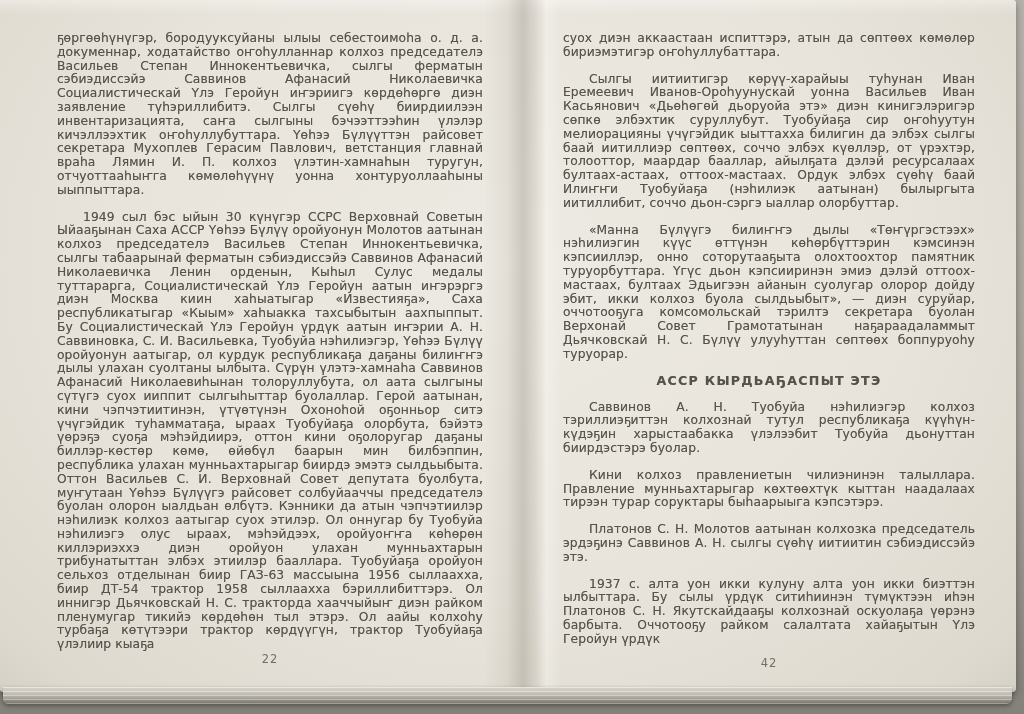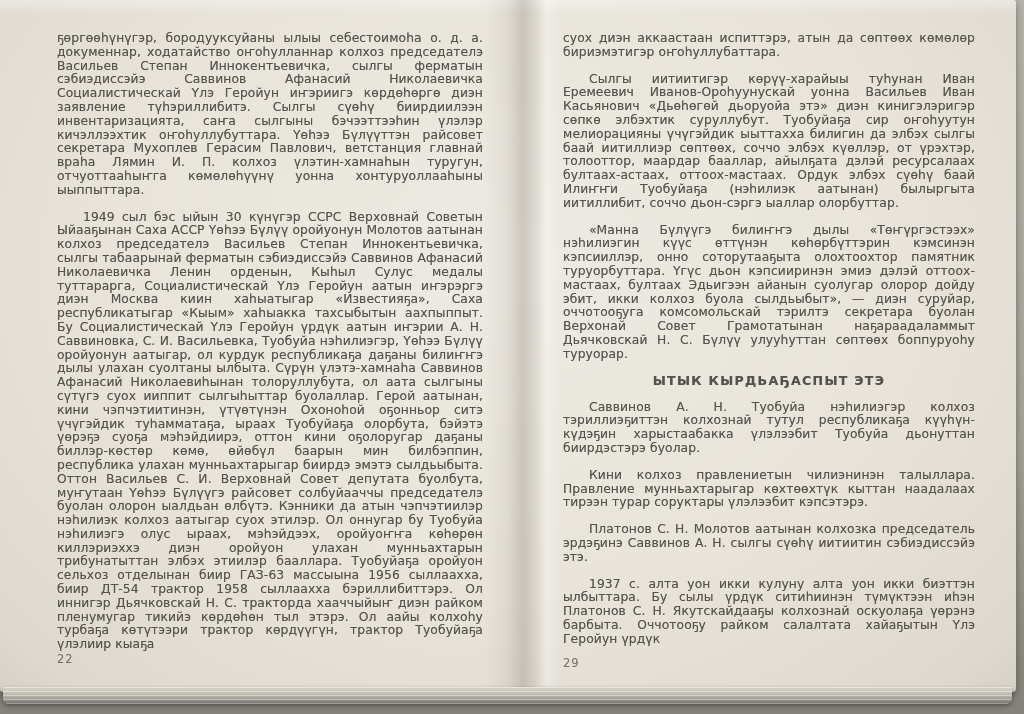--- a/index.html
+++ b/index.html
@@ -84,7 +84,7 @@
       <p class="para">суох диэн аккаастаан испиттэрэ, атын да сөптөөх көмөлөр бириэмэтигэр оҥоһуллубаттара.</p>
       <p class="para indent">Сылгы иитиитигэр көрүү-харайыы туһунан Иван Еремеевич Иванов-Ороһуунускай уонна Васильев Иван Касьянович «Дьөһөгөй дьоруойа этэ» диэн кинигэлэригэр сөпкө элбэхтик суруллубут. Туобуйаҕа сир оҥоһуутун мелиорацияны үчүгэйдик ыыттахха билигин да элбэх сылгы баай иитиллиэр сөптөөх, соччо элбэх күөллэр, от үрэхтэр, толооттор, маардар бааллар, айылҕата дэлэй ресурсалаах бултаах-астаах, оттоох-мастаах. Ордук элбэх сүөһү баай Илиҥҥи Туобуйаҕа (нэһилиэк аатынан) былыргыта иитиллибит, соччо дьон-сэргэ ыаллар олорбуттар.</p>
       <p class="para indent">«Манна Бүлүүгэ билиҥҥэ дылы «Төҥүргэстээх» нэһилиэгин күүс өттүнэн көһөрбүттэрин кэмсинэн кэпсииллэр, онно соторутааҕыта олохтоохтор памятник туруорбуттара. Үгүс дьон кэпсииринэн эмиэ дэлэй оттоох-мастаах, бултаах Эдьигээн айанын суолугар олорор дойду эбит, икки колхоз буола сылдьыбыт», — диэн суруйар, оччотооҕуга комсомольскай тэрилтэ секретара буолан Верхонай Совет Грамотатынан наҕараадаламмыт Дьячковскай Н. С. Бүлүү улууһуттан сөптөөх боппуруоһу туруорар.</p>
-      <h2 class="heading">ЫТЫК КЫРДЬАҔАСПЫТ ЭТЭ</h2>
+      <h2 class="heading">АССР КЫРДЬАҔАСПЫТ ЭТЭ</h2>
       <p class="para indent">Саввинов А. Н. Туобуйа нэһилиэгэр колхоз тэриллиэҕиттэн колхознай тутул республикаҕа күүһүн-күдэҕин харыстаабакка үлэлээбит Туобуйа дьонуттан биирдэстэрэ буолар.</p>
       <p class="para indent">Кини колхоз правлениетын чилиэнинэн талыллара. Правление мунньахтарыгар көхтөөхтүк кыттан наадалаах тирээн турар соруктары үлэлээбит кэпсэтэрэ.</p>
       <p class="para indent">Платонов С. Н. Молотов аатынан колхозка председатель эрдэҕинэ Саввинов А. Н. сылгы сүөһү иитиитин сэбиэдиссэйэ этэ.</p>

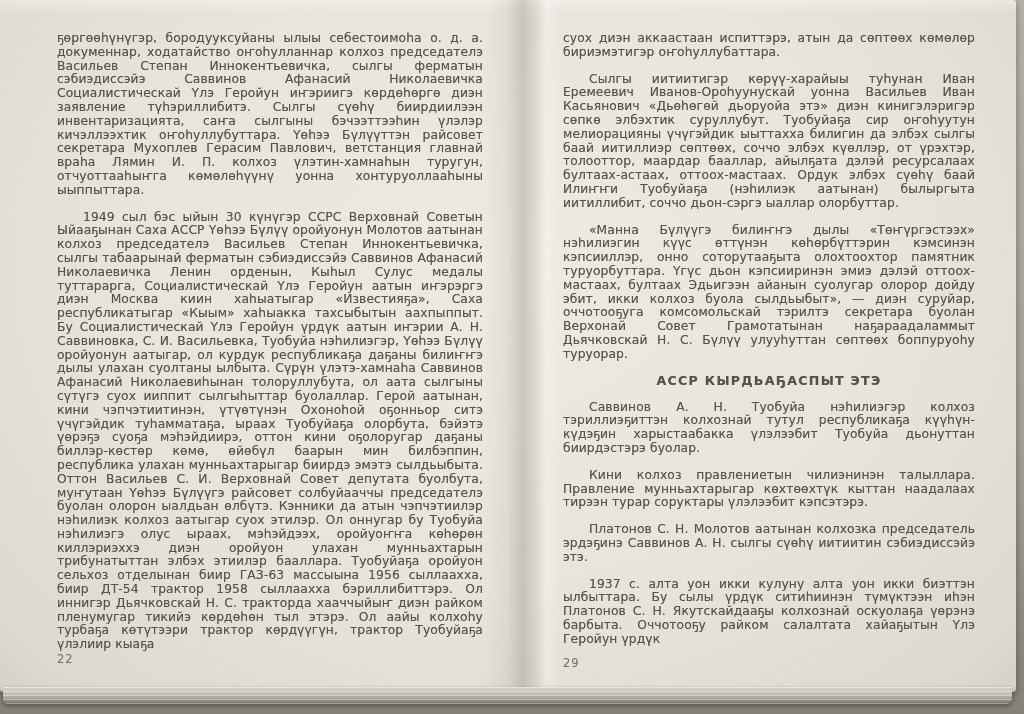--- a/index.html
+++ b/index.html
@@ -86,7 +86,7 @@
       <p class="para indent">«Манна Бүлүүгэ билиҥҥэ дылы «Төҥүргэстээх» нэһилиэгин күүс өттүнэн көһөрбүттэрин кэмсинэн кэпсииллэр, онно соторутааҕыта олохтоохтор памятник туруорбуттара. Үгүс дьон кэпсииринэн эмиэ дэлэй оттоох-мастаах, бултаах Эдьигээн айанын суолугар олорор дойду эбит, икки колхоз буола сылдьыбыт», — диэн суруйар, оччотооҕуга комсомольскай тэрилтэ секретара буолан Верхонай Совет Грамотатынан наҕараадаламмыт Дьячковскай Н. С. Бүлүү улууһуттан сөптөөх боппуруоһу туруорар.</p>
       <h2 class="heading">АССР КЫРДЬАҔАСПЫТ ЭТЭ</h2>
       <p class="para indent">Саввинов А. Н. Туобуйа нэһилиэгэр колхоз тэриллиэҕиттэн колхознай тутул республикаҕа күүһүн-күдэҕин харыстаабакка үлэлээбит Туобуйа дьонуттан биирдэстэрэ буолар.</p>
-      <p class="para indent">Кини колхоз правлениетын чилиэнинэн талыллара. Правление мунньахтарыгар көхтөөхтүк кыттан наадалаах тирээн турар соруктары үлэлээбит кэпсэтэрэ.</p>
+      <p class="para indent">Кини колхоз правлениетын чилиэнинэн талыллара. Правление мунньахтарыгар көхтөөхтүк кыттан наадалаах тирээн турар соруктары быһаарыыга кэпсэтэрэ.</p>
       <p class="para indent">Платонов С. Н. Молотов аатынан колхозка председатель эрдэҕинэ Саввинов А. Н. сылгы сүөһү иитиитин сэбиэдиссэйэ этэ.</p>
       <p class="para indent">1937 с. алта уон икки кулуну алта уон икки биэттэн ылбыттара. Бу сылы үрдүк ситиһиинэн түмүктээн иһэн Платонов С. Н. Якутскайдааҕы колхознай оскуолаҕа үөрэнэ барбыта. Оччотооҕу райком салалтата хайаҕытын Үлэ Геройун үрдүк</p>
     </div>

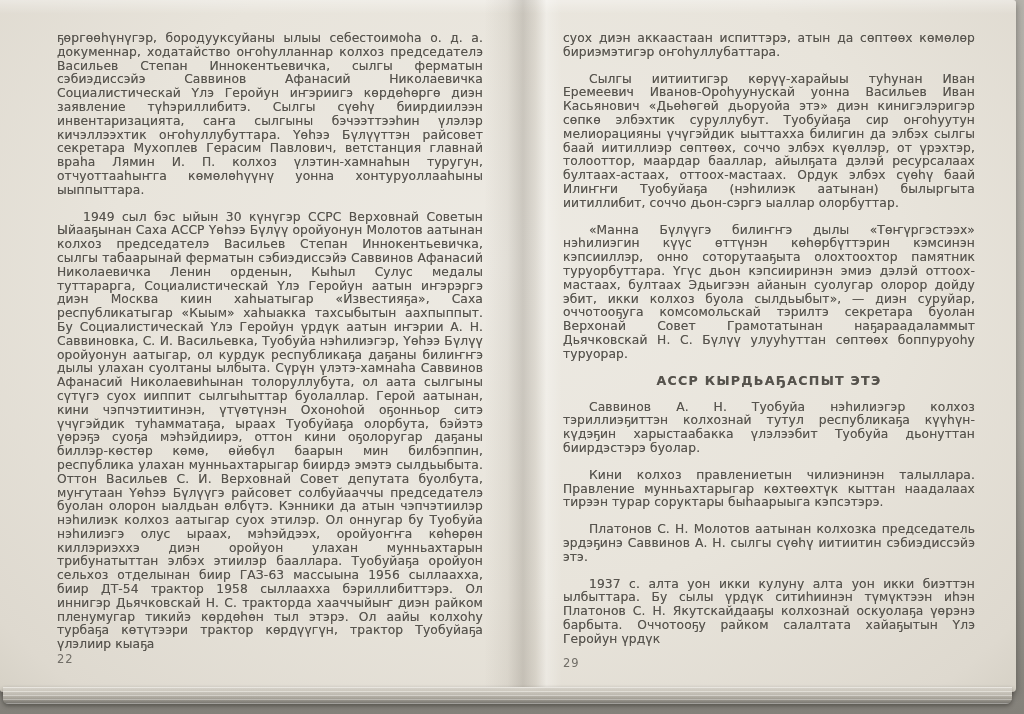--- a/index.html
+++ b/index.html
@@ -52,7 +52,7 @@
     text-shadow: 0 0 0.4px rgba(86, 83, 77, 0.55);
   }
   .page-number {
-    position: absolute; text-align: left;
+    position: absolute; text-align: center;
     font-size: 11.5px; letter-spacing: 1px; color: #716e67;
   }
   .pagenum-left  { left: 57px;  width: 426px; top: 652px; }

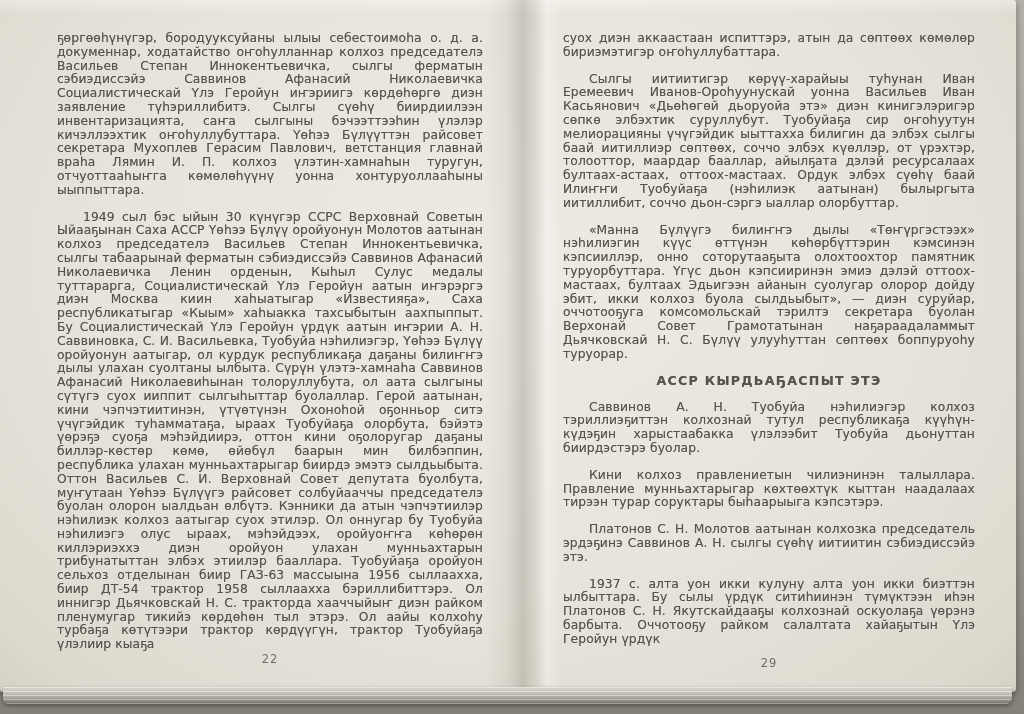--- a/index.html
+++ b/index.html
@@ -92,7 +92,7 @@
     </div>
 
     <div class="page-number pagenum-left">22</div>
-    <div class="page-number pagenum-right">29</div>
+    <div class="page-number pagenum-right">42</div>
   </div>
 
   <div class="page-edges"></div>

